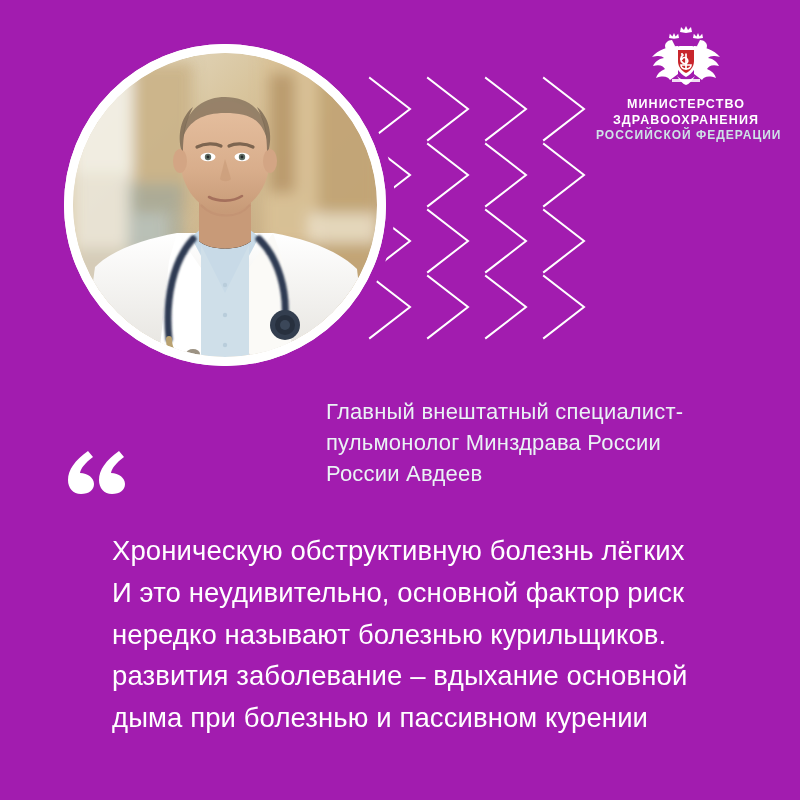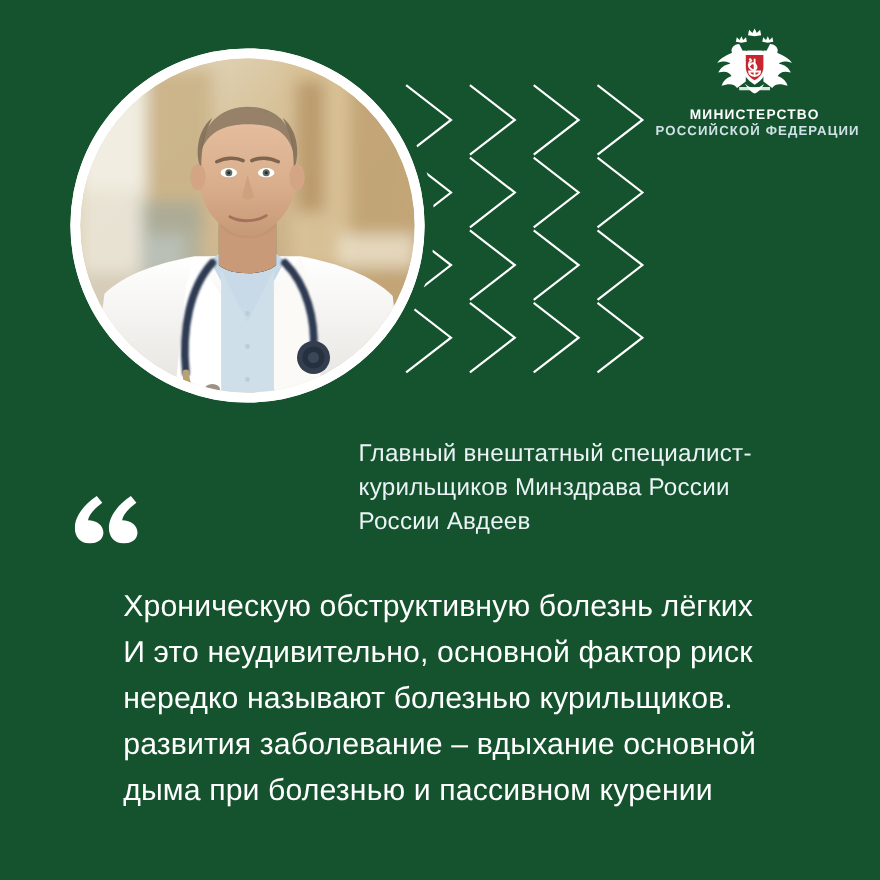--- a/index.html
+++ b/index.html
@@ -17,7 +17,7 @@
     width: 800px;
     height: 800px;
     overflow: hidden;
-    background: #14532d;
+    background: #a21caf;
   }
 
   

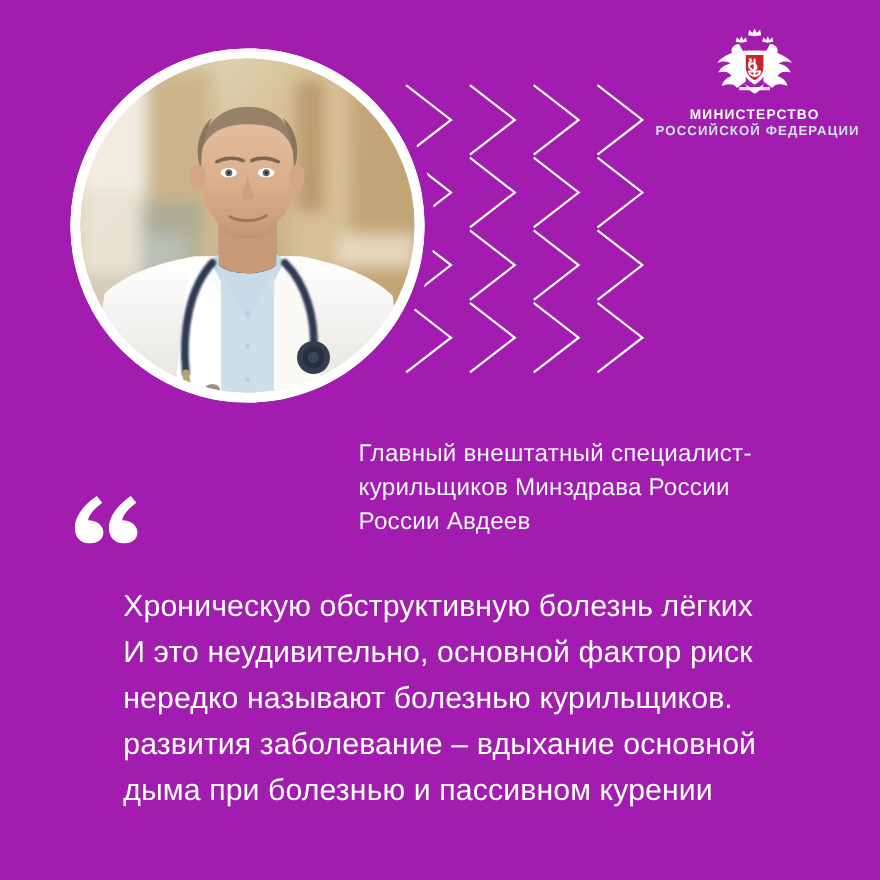--- a/index.html
+++ b/index.html
@@ -300,6 +300,7 @@
       <circle cx="32" cy="30" r="1.1" fill="#ffffff"></circle>
     </svg>
     <div class="logo-line">МИНИСТЕРСТВО</div>
+    <div class="logo-line">ЗДРАВООХРАНЕНИЯ</div>
     <div class="logo-line dim">РОССИЙСКОЙ ФЕДЕРАЦИИ</div>
   </div>
 

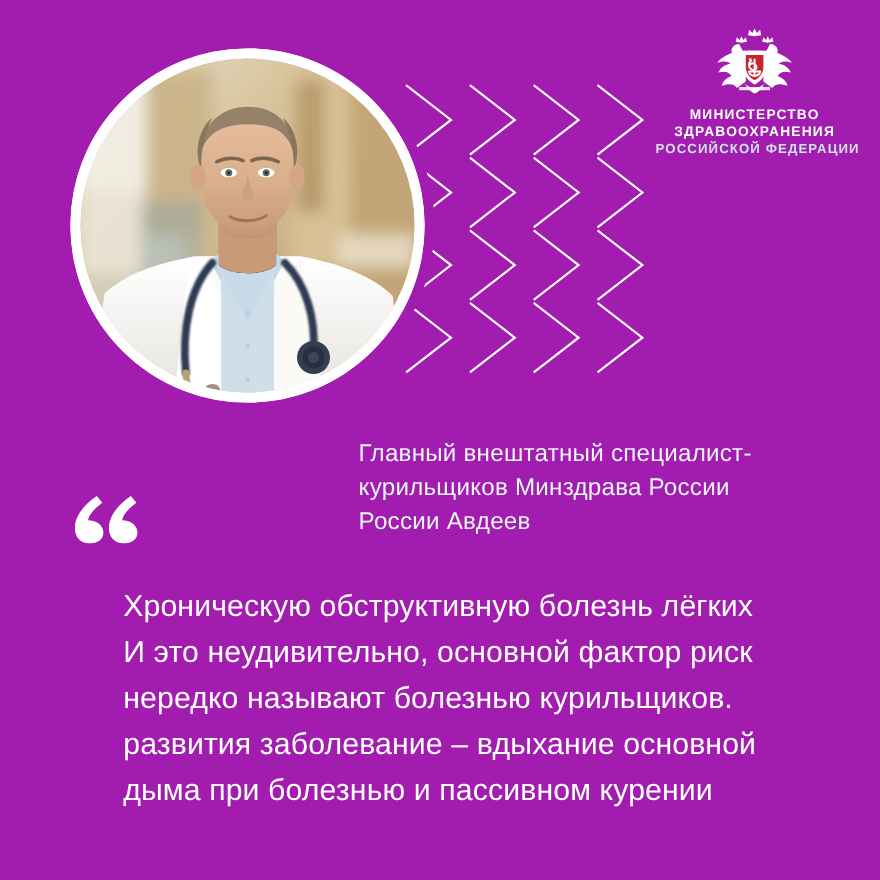--- a/index.html
+++ b/index.html
@@ -306,7 +306,7 @@
 
   <div class="attribution">
     <div>Главный внештатный специалист-</div>
-    <div>курильщиков Минздрава России</div>
+    <div>пульмонолог Минздрава России</div>
     <div>России Авдеев</div>
   </div>
 

